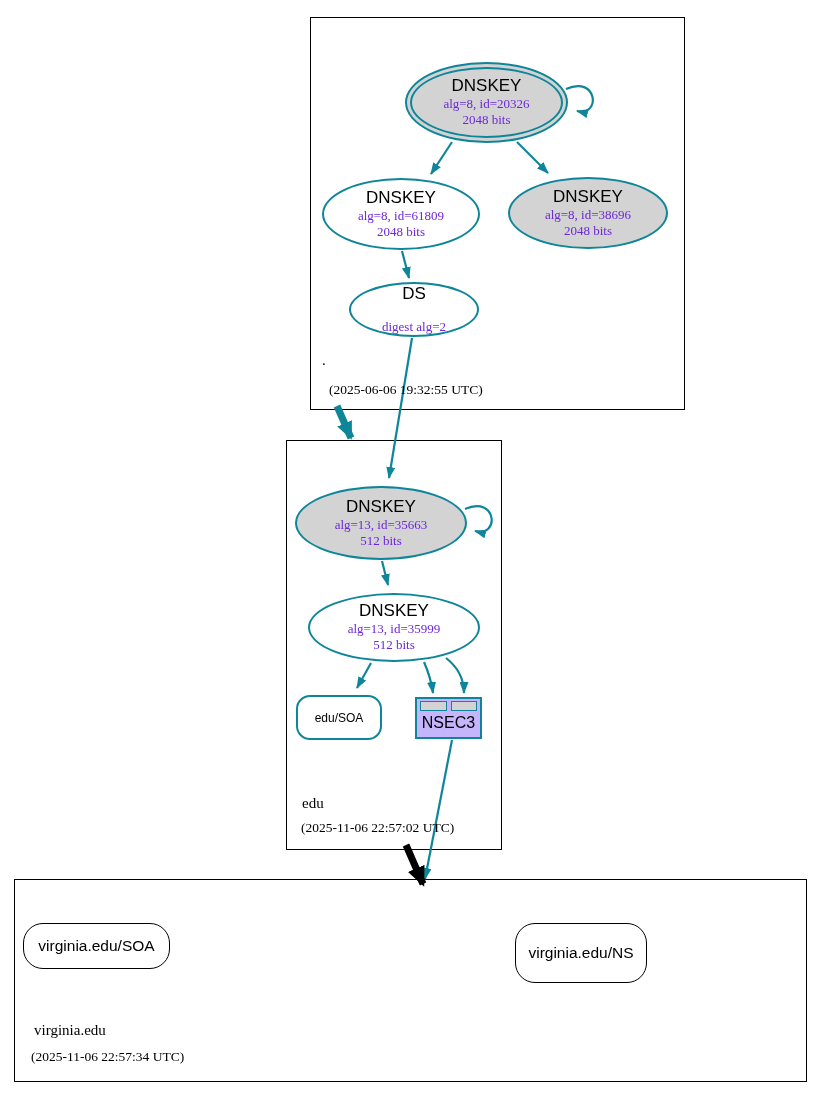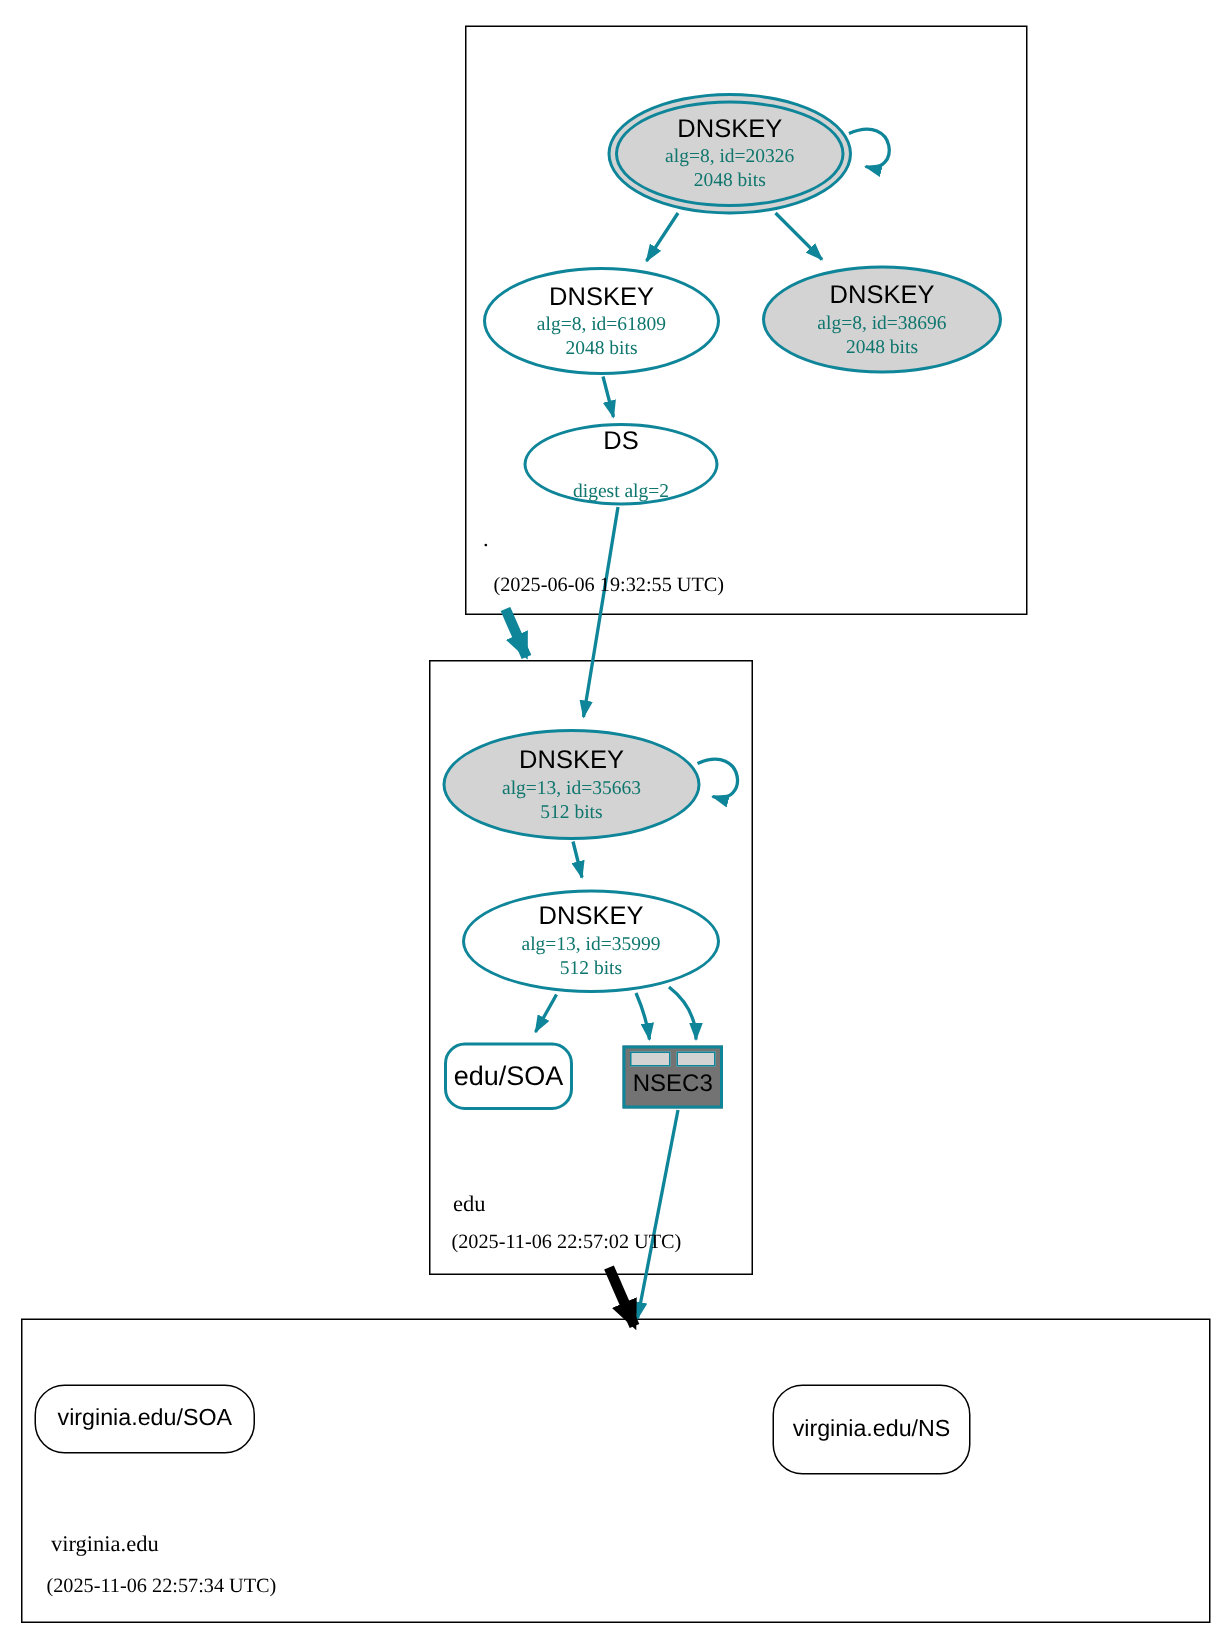--- a/index.html
+++ b/index.html
@@ -32,7 +32,7 @@
   }
   .node-title{font-size:17px;color:#000;line-height:1.15;}
   .node-detail{
-    font-family:"Liberation Serif",serif;font-size:13px;color:#0f766e;line-height:1.25;
+    font-family:"Liberation Serif",serif;font-size:13px;color:#6d28d9;line-height:1.25;
   }
   .rrset{
     position:absolute;z-index:3;border:1.7px solid #000;border-radius:20px;

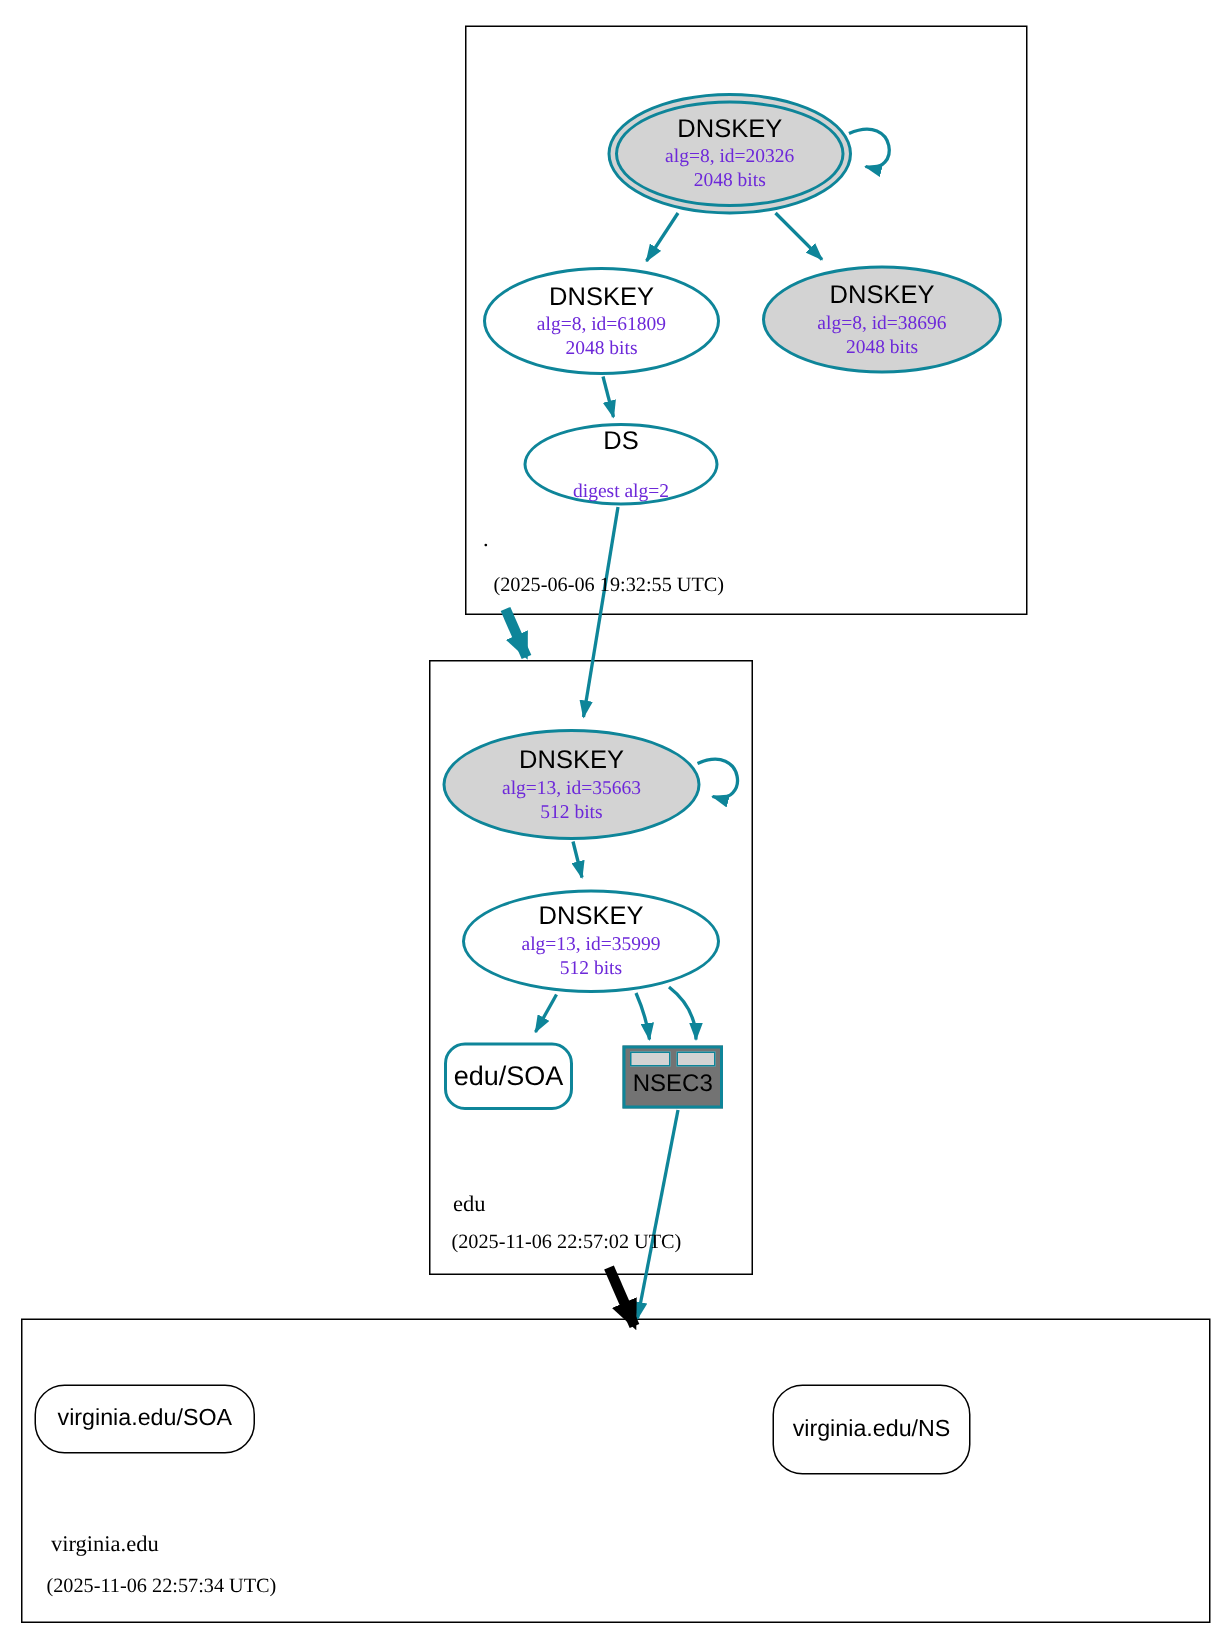--- a/index.html
+++ b/index.html
@@ -39,7 +39,7 @@
     background:#ffffff;display:flex;align-items:center;justify-content:center;
     font-size:15.5px;color:#000;box-sizing:border-box;white-space:nowrap;
   }
-  .rrset.teal{border:2.2px solid #0e8599;border-radius:14px;font-size:18px;}
+  .rrset.teal{border:2.2px solid #0e8599;border-radius:14px;font-size:12px;}
   .nsec3{
     position:absolute;z-index:3;border:2.4px solid #0e8599;background:#737373;
     box-sizing:border-box;

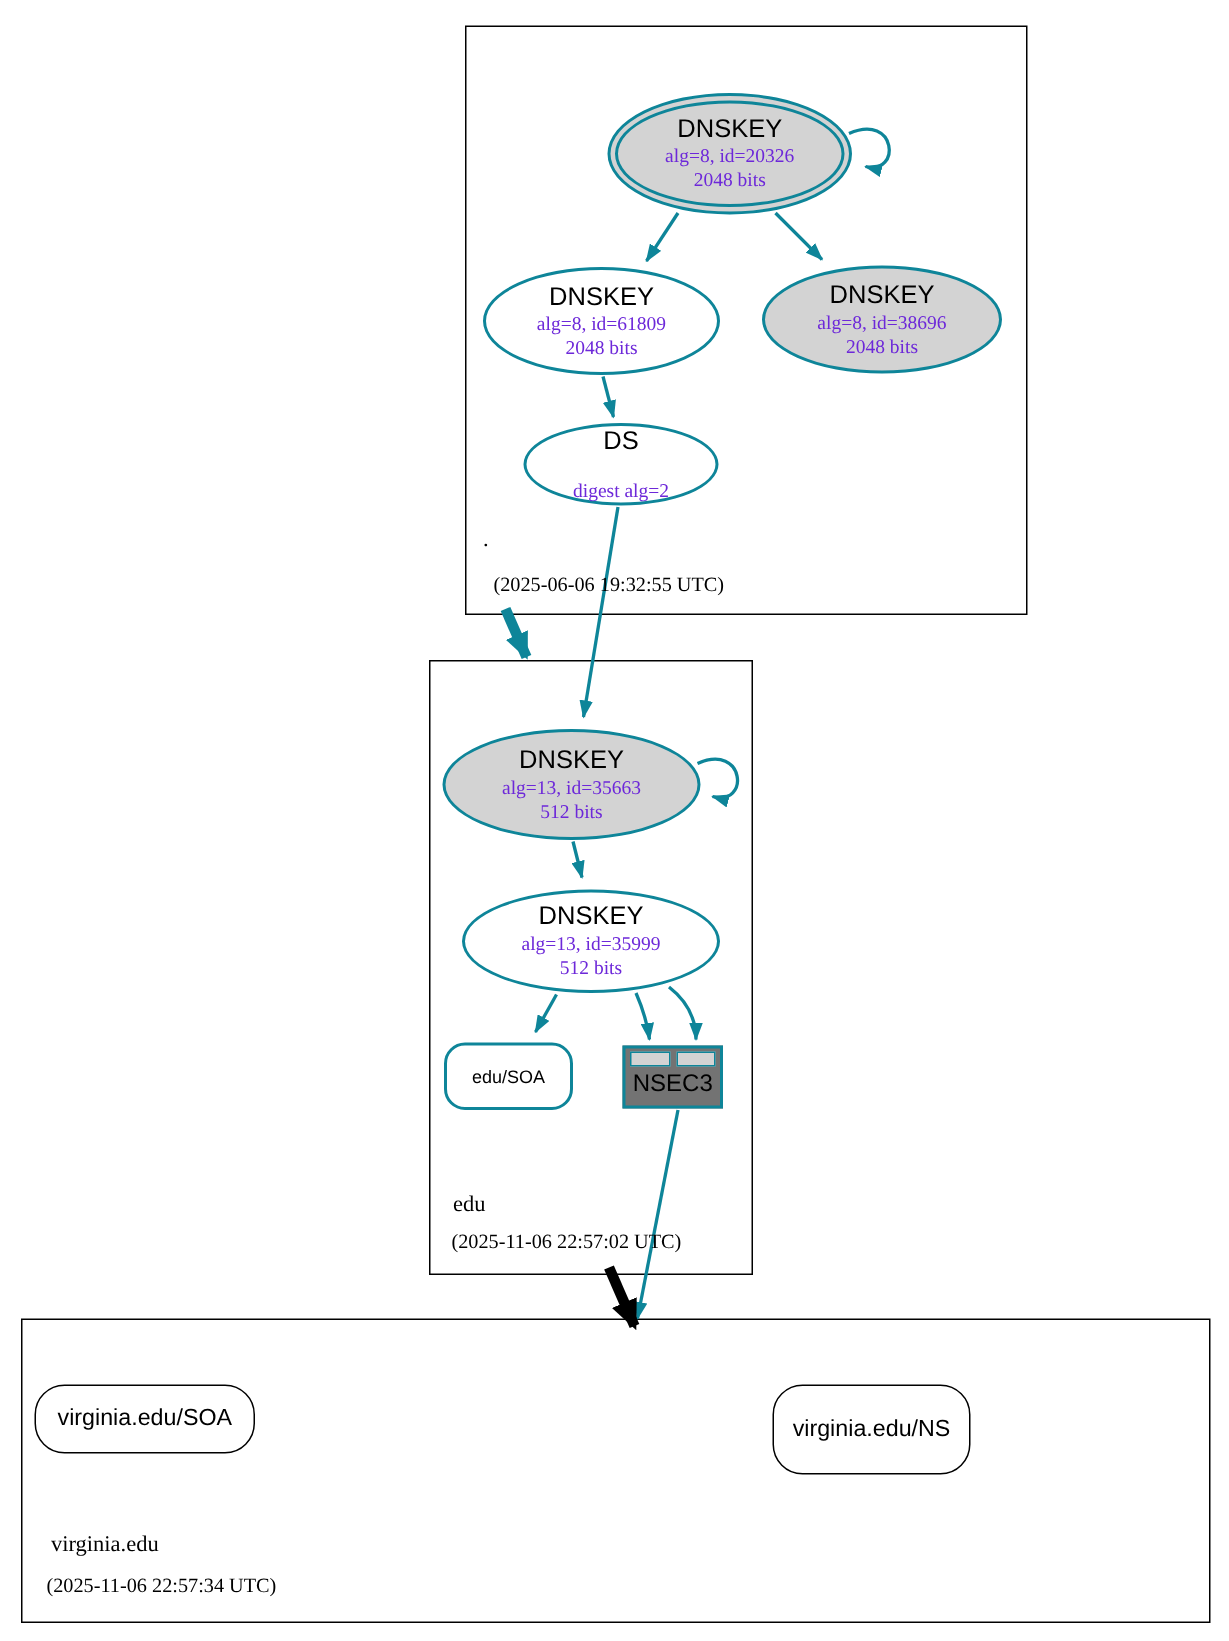--- a/index.html
+++ b/index.html
@@ -41,7 +41,7 @@
   }
   .rrset.teal{border:2.2px solid #0e8599;border-radius:14px;font-size:12px;}
   .nsec3{
-    position:absolute;z-index:3;border:2.4px solid #0e8599;background:#737373;
+    position:absolute;z-index:3;border:2.4px solid #0e8599;background:#c4b5fd;
     box-sizing:border-box;
   }
   .nsec3-cells{display:flex;gap:4px;margin:2px 3px 0 3px;}

